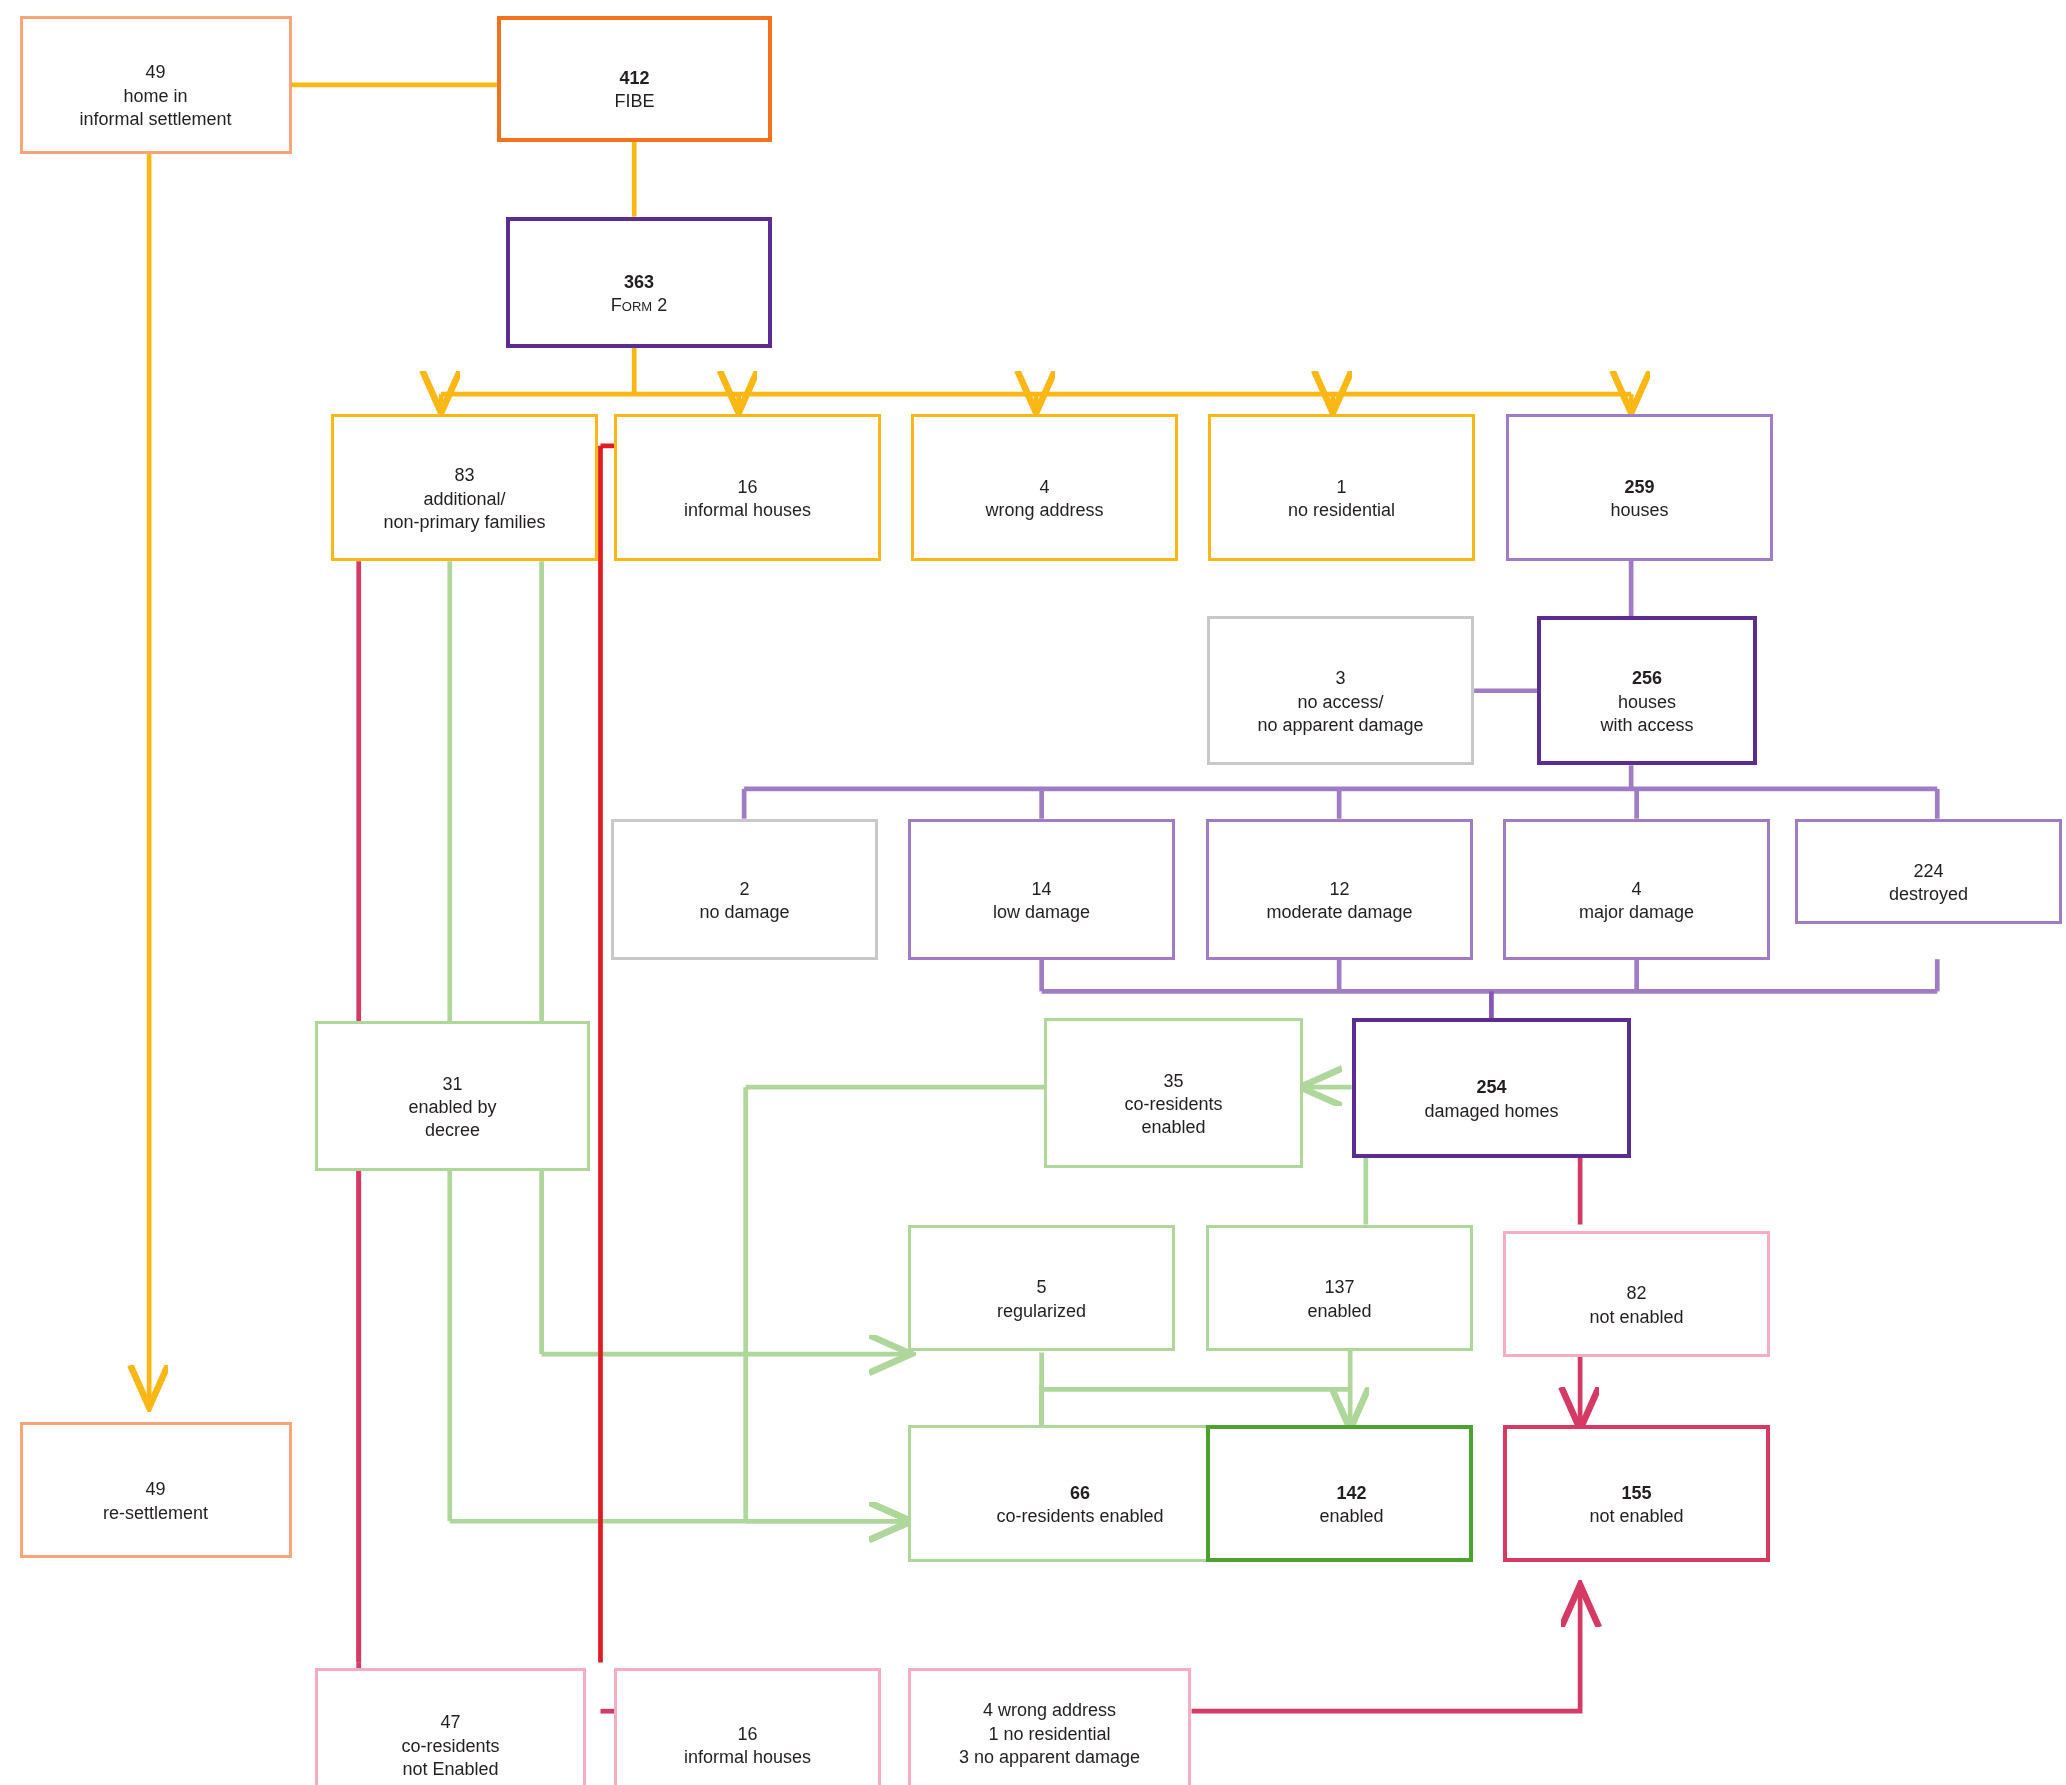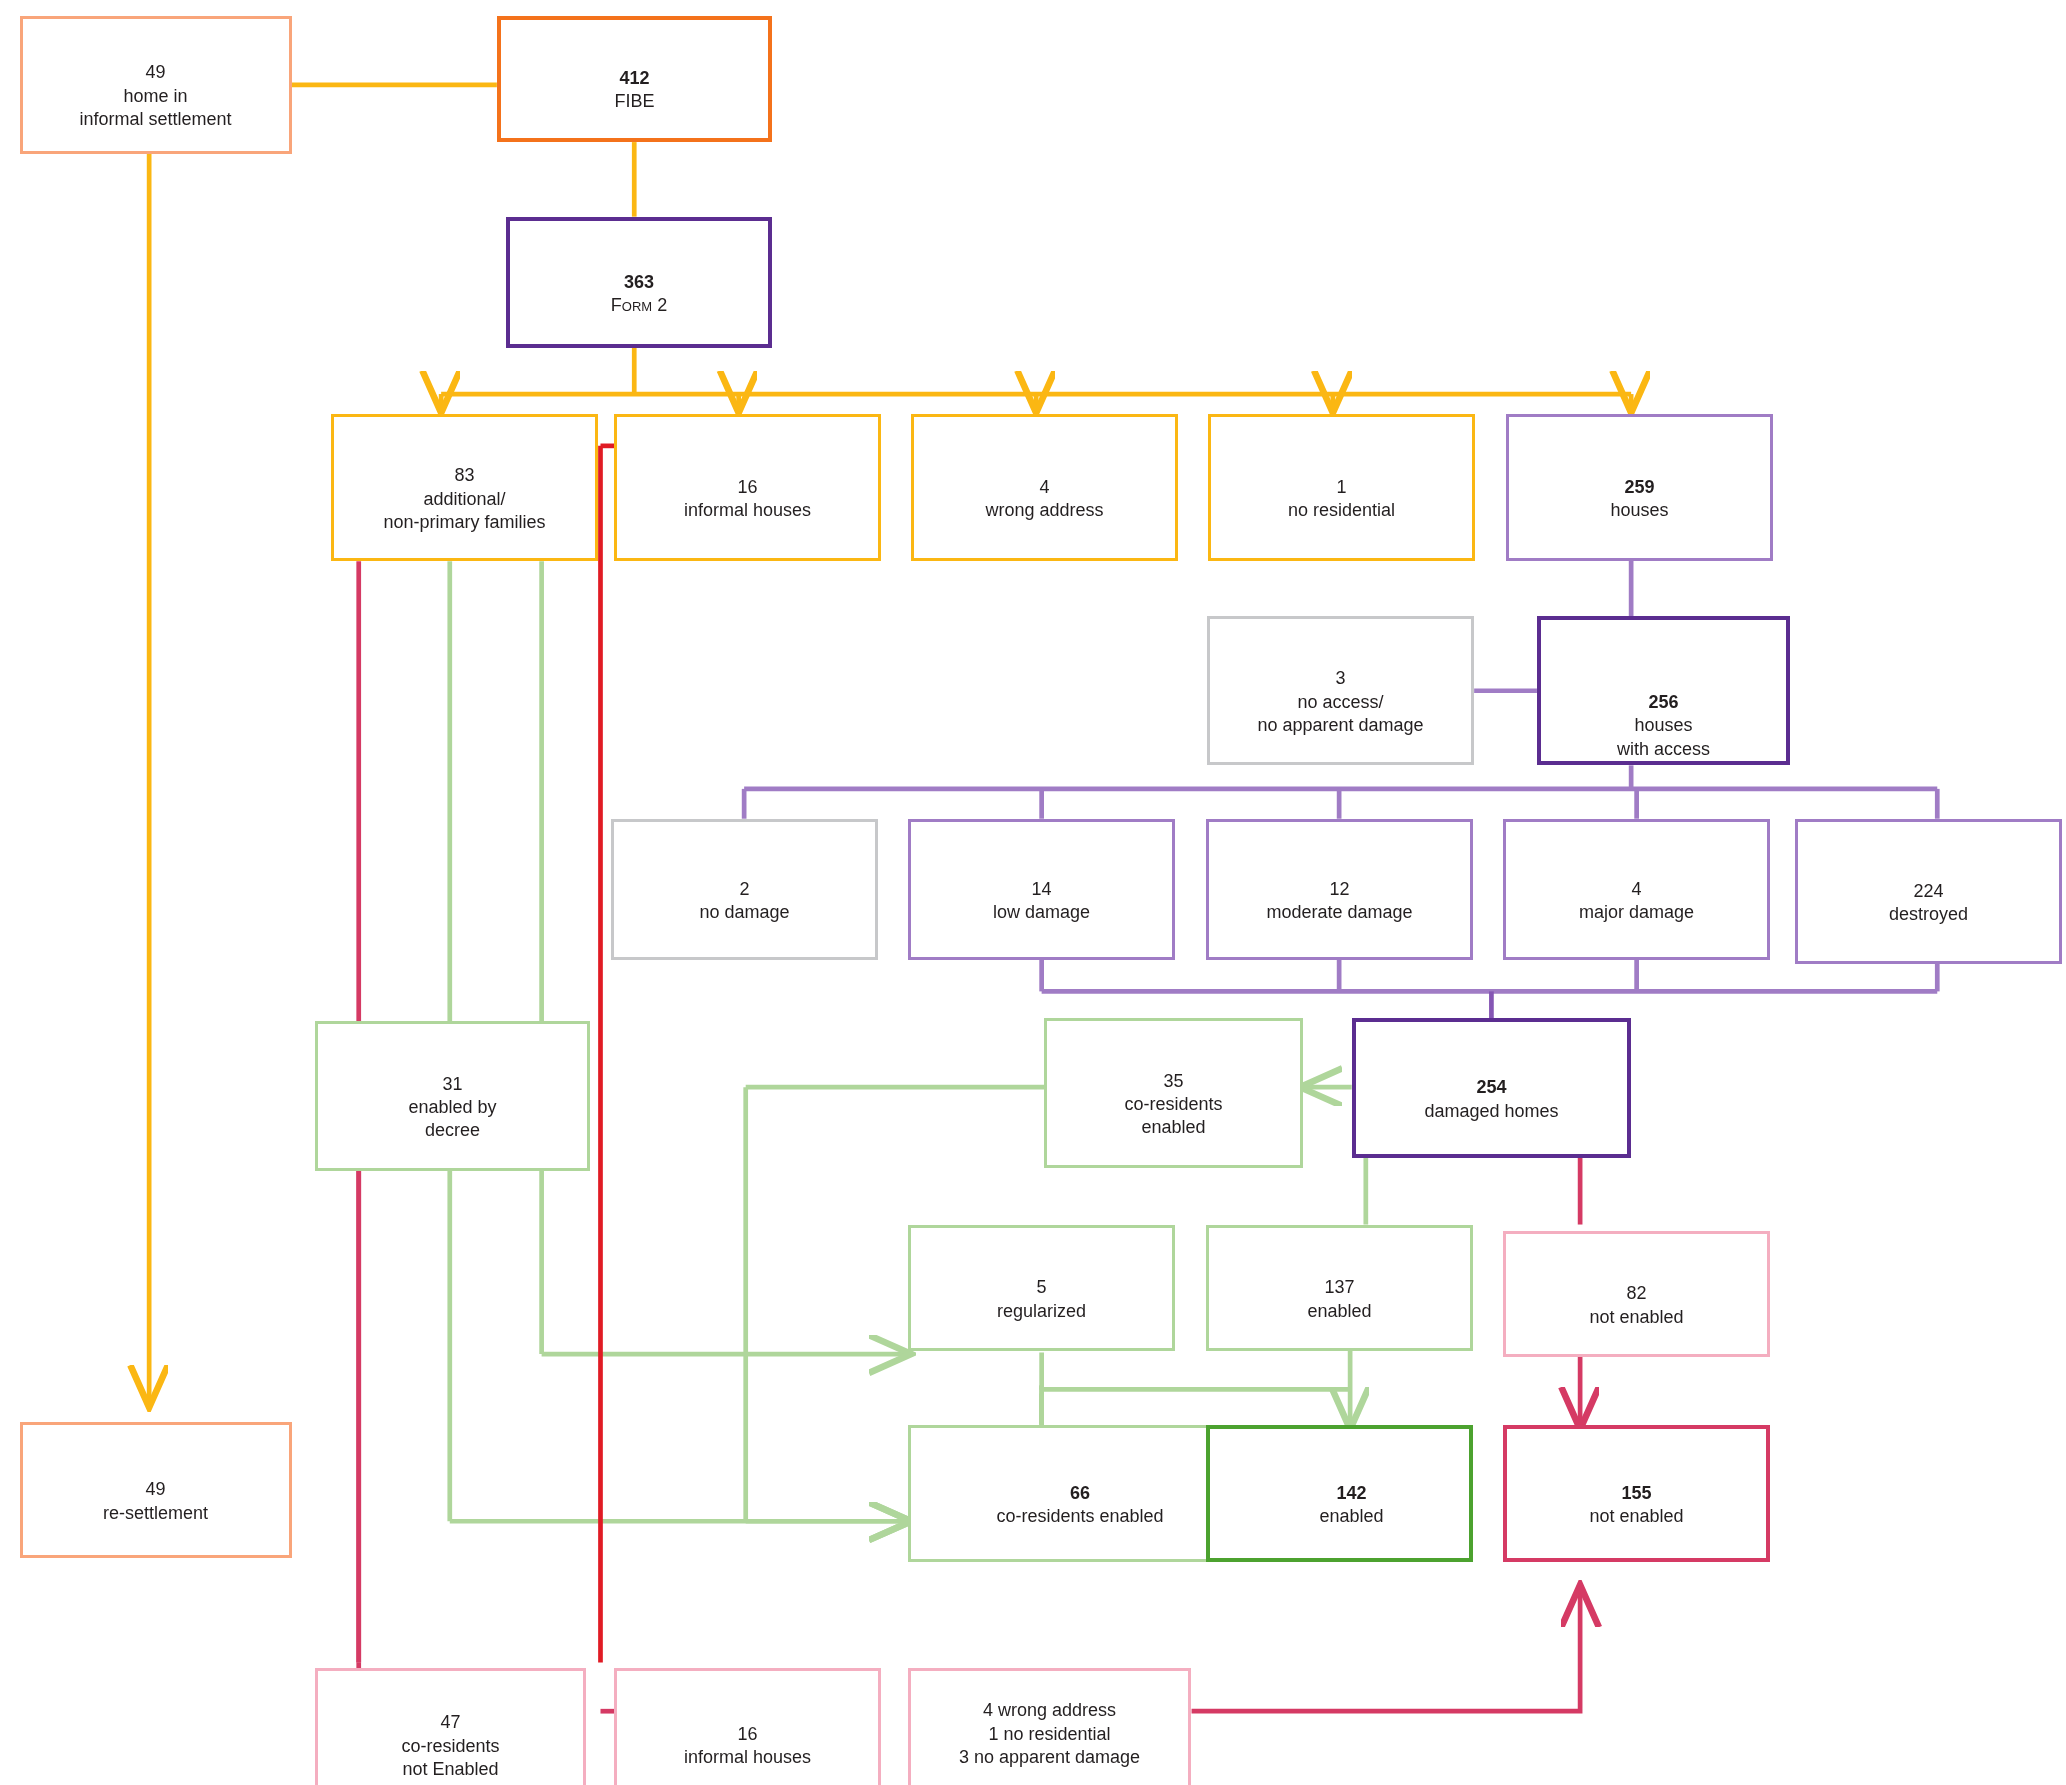--- a/index.html
+++ b/index.html
@@ -209,7 +209,7 @@
     </span>
   </div>
 
-  <div class="node-box" style="left:1537px; top:616px; width:253px; height:149px; border:4.7px solid #5B2D90;align-items:flex-end;">
+  <div class="node-box" style="left:1537px; top:616px; width:220px; height:149px; border:4.7px solid #5B2D90;">
     <span class="node-label">
       <span class="num bold">256</span><span>houses</span><br><span>with access</span>
     </span>

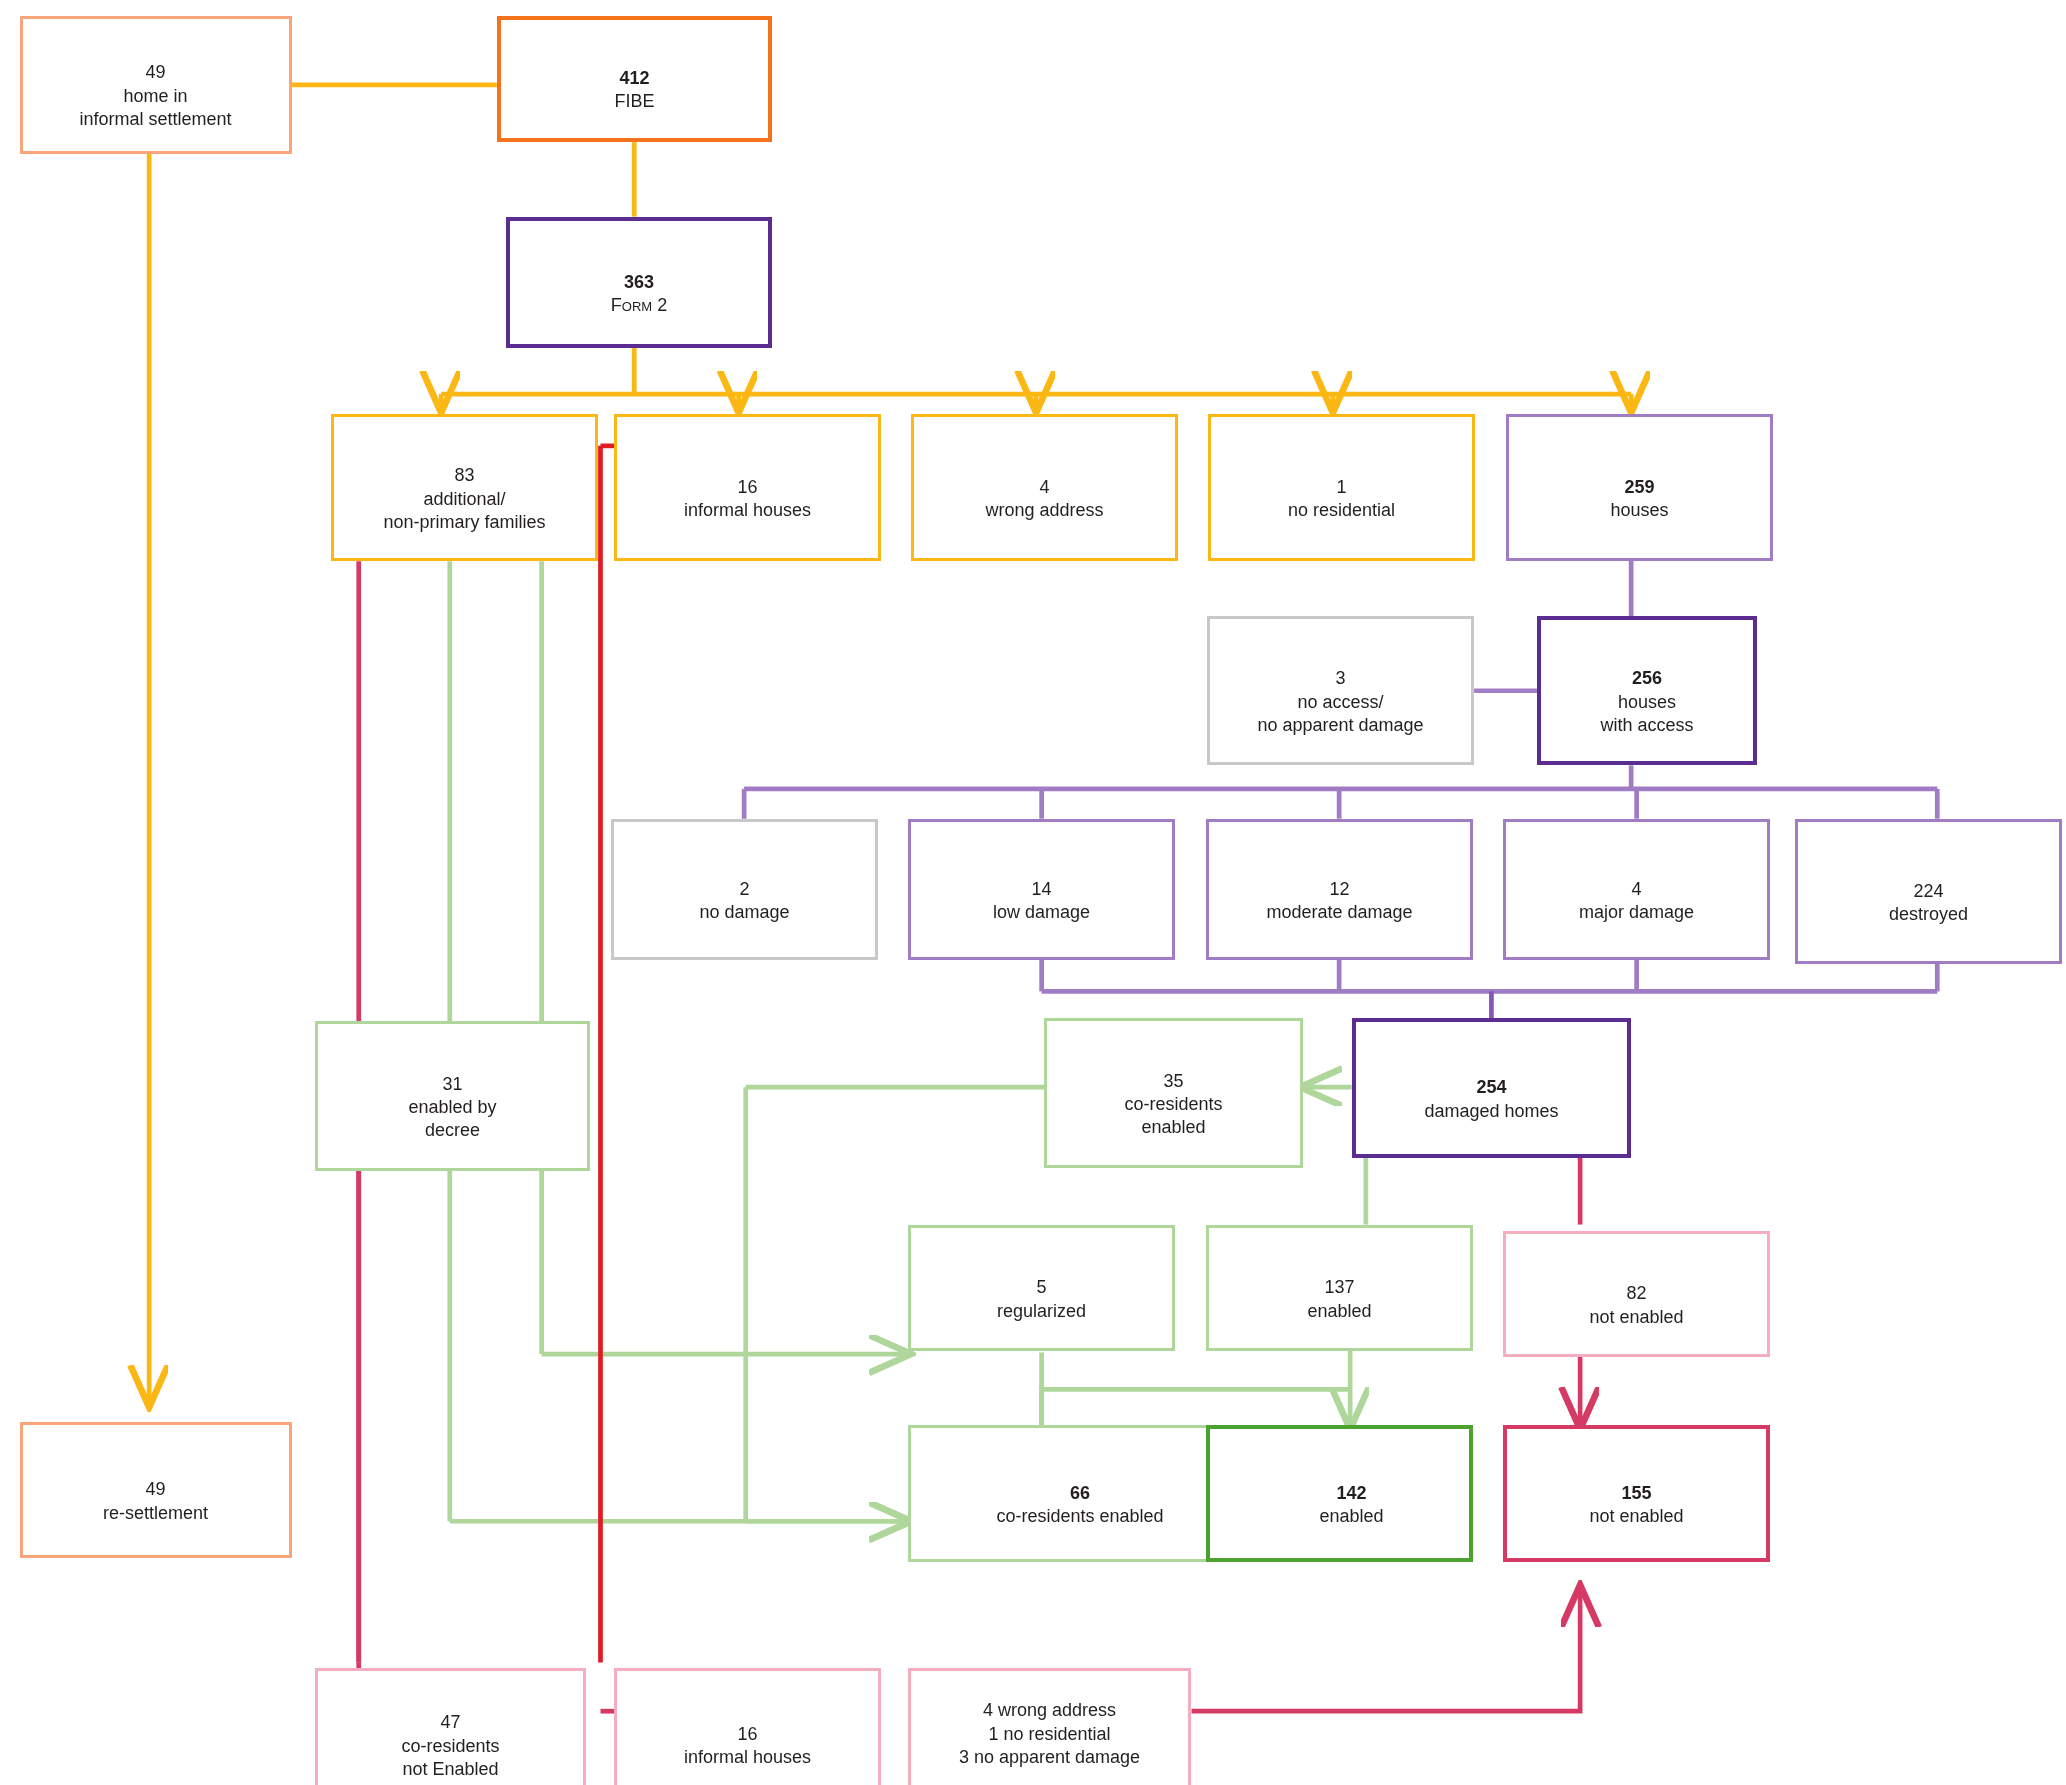--- a/index.html
+++ b/index.html
@@ -239,7 +239,7 @@
     </span>
   </div>
 
-  <div class="node-box" style="left:1795px; top:819px; width:267px; height:145px; border:3.9px solid #A07CC5;">
+  <div class="node-box" style="left:1795px; top:819px; width:267px; height:105px; border:3.9px solid #A07CC5;">
     <span class="node-label">
       <span class="num">224</span><span>destroyed</span>
     </span>

